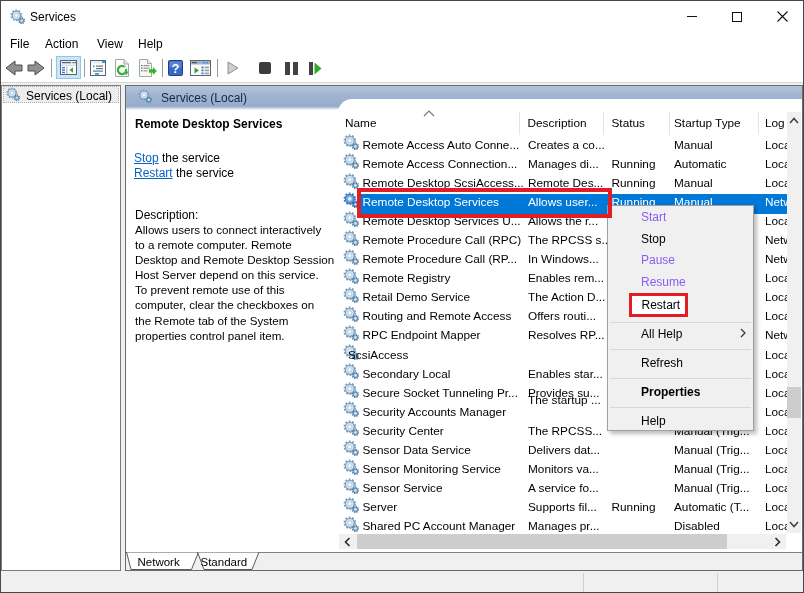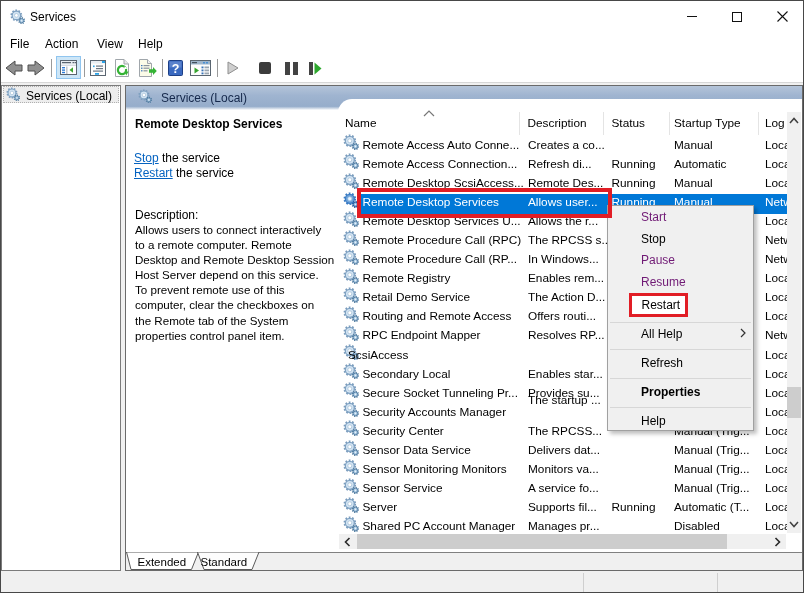--- a/index.html
+++ b/index.html
@@ -164,7 +164,7 @@
     <circle cx="12.4" cy="12.4" r="0.8" fill="#ecf4fa"></circle>
   </svg>
 <div class="t lt" style="left:362.5px;top:156.8px">Remote Access Connection...</div>
-<div class="t lt" style="left:528px;top:156.8px">Refresh di...</div>
+<div class="t lt" style="left:528px;top:156.8px">Manages di...</div>
 <div class="t lt" style="left:611.5px;top:156.8px">Running</div>
 <div class="t lt" style="left:674px;top:156.8px">Automatic</div>
 <div class="t lt" style="left:765px;top:156.8px;width:22px;overflow:hidden">Local Syste</div>

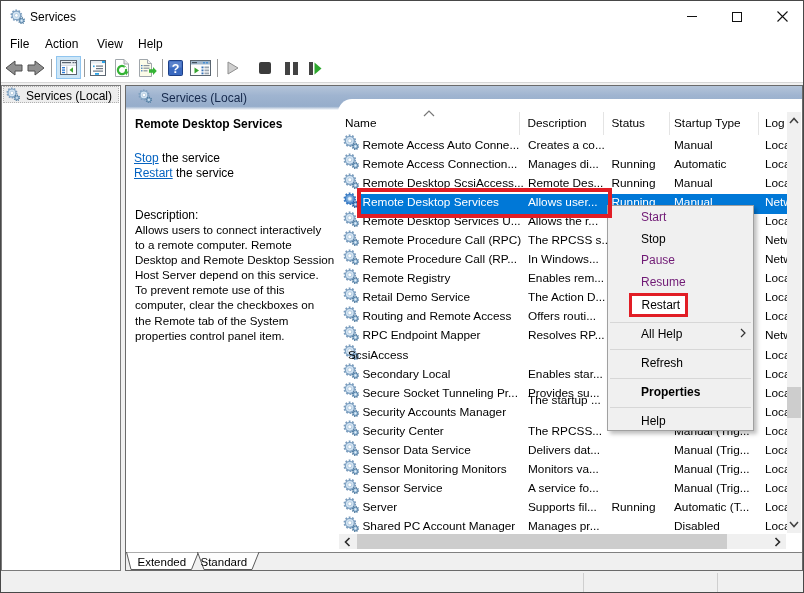--- a/index.html
+++ b/index.html
@@ -1,5 +1,5 @@
 <!DOCTYPE html>
-<html><head><meta charset="utf-8"><style>html,body{margin:0;padding:0}body{width:804px;height:593px;overflow:hidden;font-family:"Liberation Sans",sans-serif;font-size:12px;color:#000;background:#f0f0f0;position:relative}.ab{position:absolute}.t{position:absolute;white-space:nowrap;line-height:14px}.gray{color:#701a75}.lt{font-size:11.8px}.w{color:#fff}</style></head><body>
+<html><head><meta charset="utf-8"><style>html,body{margin:0;padding:0}body{width:804px;height:593px;overflow:hidden;font-family:"Liberation Sans",sans-serif;font-size:12px;color:#000;background:#f0f0f0;position:relative}.ab{position:absolute}.t{position:absolute;white-space:nowrap;line-height:14px}.gray{color:#8b5cf6}.lt{font-size:11.8px}.w{color:#fff}</style></head><body>
 <div class="ab" style="left:0;top:0;width:804px;height:593px;border:1px solid #484848;box-sizing:border-box"></div>
 <div class="ab" style="left:1px;top:1px;width:802px;height:31px;background:#fff"></div>
 <svg class="ab " style="left:10px;top:9px" width="15" height="15" viewBox="0 0 16 16">

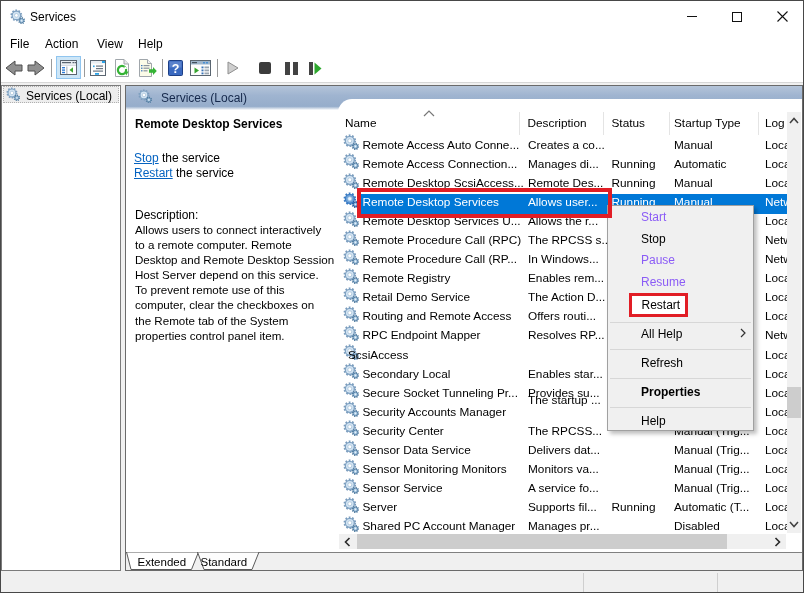--- a/index.html
+++ b/index.html
@@ -347,7 +347,7 @@
     <circle cx="12.4" cy="12.4" r="2.3" fill="#a8c8e2" stroke="#4f7ba0" stroke-width="0.9"></circle>
     <circle cx="12.4" cy="12.4" r="0.8" fill="#ecf4fa"></circle>
   </svg>
-<div class="t lt" style="left:362.5px;top:461.9px">Sensor Monitoring Monitors</div>
+<div class="t lt" style="left:362.5px;top:461.9px">Sensor Monitoring Service</div>
 <div class="t lt" style="left:528px;top:461.9px">Monitors va...</div>
 <div class="t lt" style="left:674px;top:461.9px">Manual (Trig...</div>
 <div class="t lt" style="left:765px;top:461.9px;width:22px;overflow:hidden">Local Servi</div>

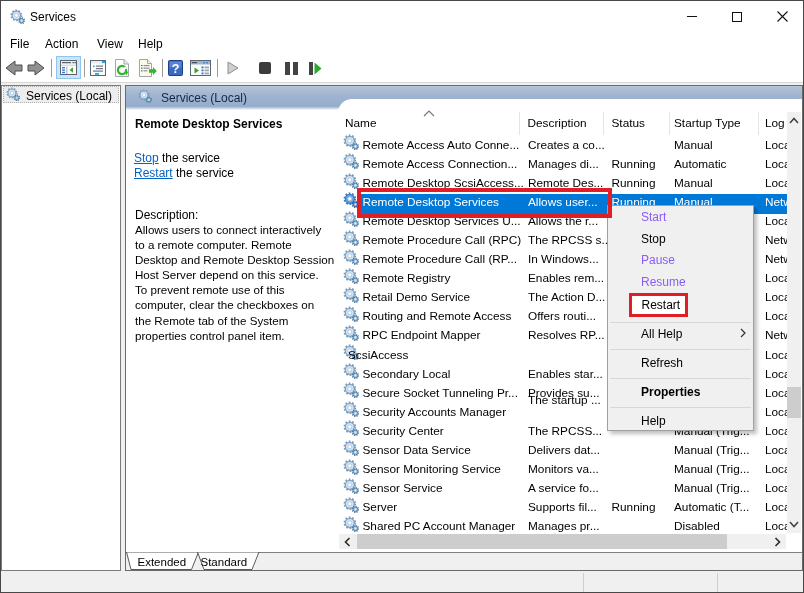--- a/index.html
+++ b/index.html
@@ -409,7 +409,7 @@
     <path d="M0.5 0 L72.5 0 L65.5 17.5 L5 17.5 Z" fill="#fff" stroke="#5a5a5a" stroke-width="1"></path>
     <path d="M71.5 0 L133 0 L126 17.5 L78 17.5 Z" fill="#fdfdfd" stroke="#5a5a5a" stroke-width="1"></path>
   </svg>
-<div class="t" style="left:137.5px;top:555px;font-size:11.5px">Extended</div>
+<div class="t" style="left:137.5px;top:555px;font-size:11.5px">Network</div>
 <div class="t" style="left:200.5px;top:555px;font-size:11.5px">Standard</div>
 <div class="ab" style="left:1px;top:571px;width:802px;height:21px;background:#f0f0f0"></div>
 <div class="ab" style="left:583px;top:573px;width:1px;height:19px;background:#cfcfcf"></div>

